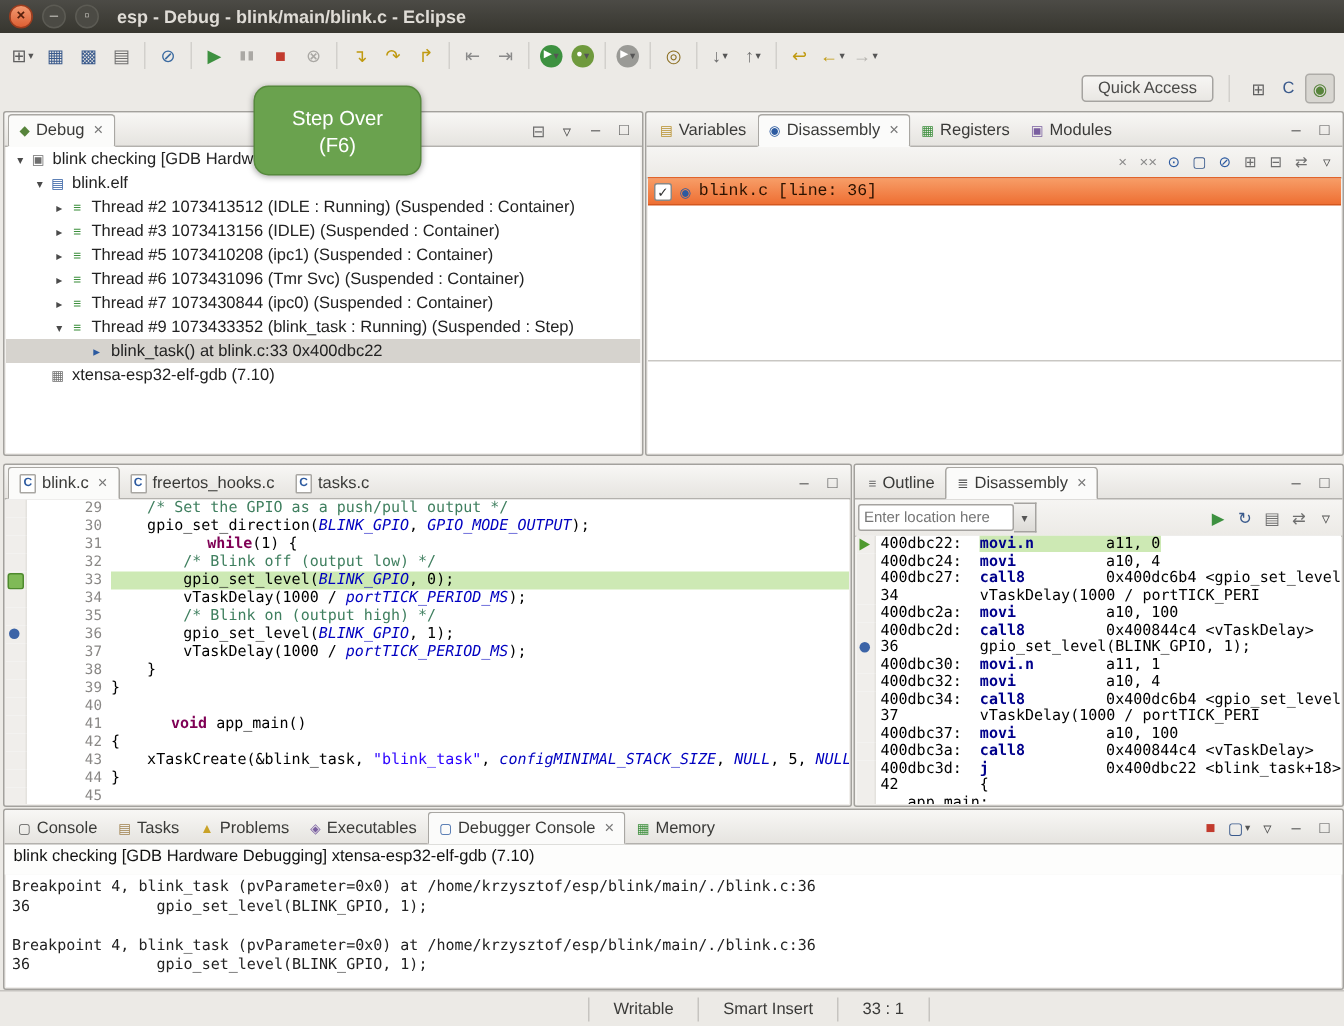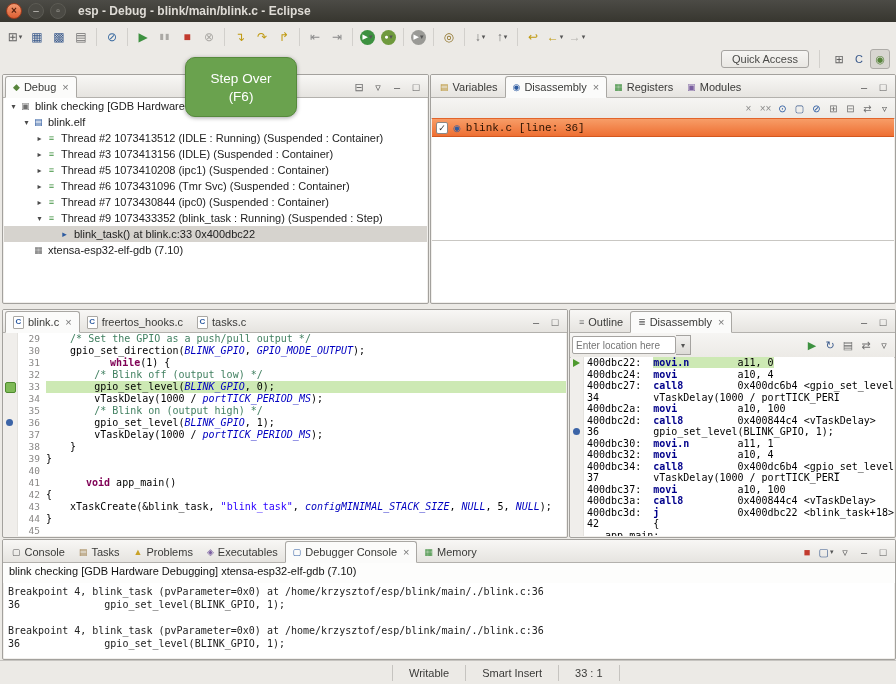--- a/index.html
+++ b/index.html
@@ -27,7 +27,7 @@
   .hbtn .glyph{font-size:11px;}
   .hbtn.pressed{background:#d8d6d1;border:1px solid #aeaca8;}
   
-  .steptip{position:absolute;left:169px;top:57px;width:110px;height:58px;background:#6aa24e;border:1px solid #568a3c;border-radius:10px;z-index:60;display:flex;flex-direction:column;align-items:center;justify-content:center;gap:3px;color:#fff;font-size:13.5px;box-shadow:0 1px 4px rgba(0,0,0,.35);margin-left:16px;}
+  .steptip{position:absolute;left:169px;top:57px;width:110px;height:58px;background:#6aa24e;border:1px solid #568a3c;border-radius:10px;z-index:60;display:flex;flex-direction:column;align-items:center;justify-content:center;gap:3px;color:#fff;font-size:13.5px;box-shadow:0 1px 4px rgba(0,0,0,.35);}
   
   .panel{position:absolute;background:#f1efec;border:1px solid #a3a19d;border-radius:2px;overflow:hidden;}
   #debug-panel{left:2px;top:74px;width:425px;height:228px;}

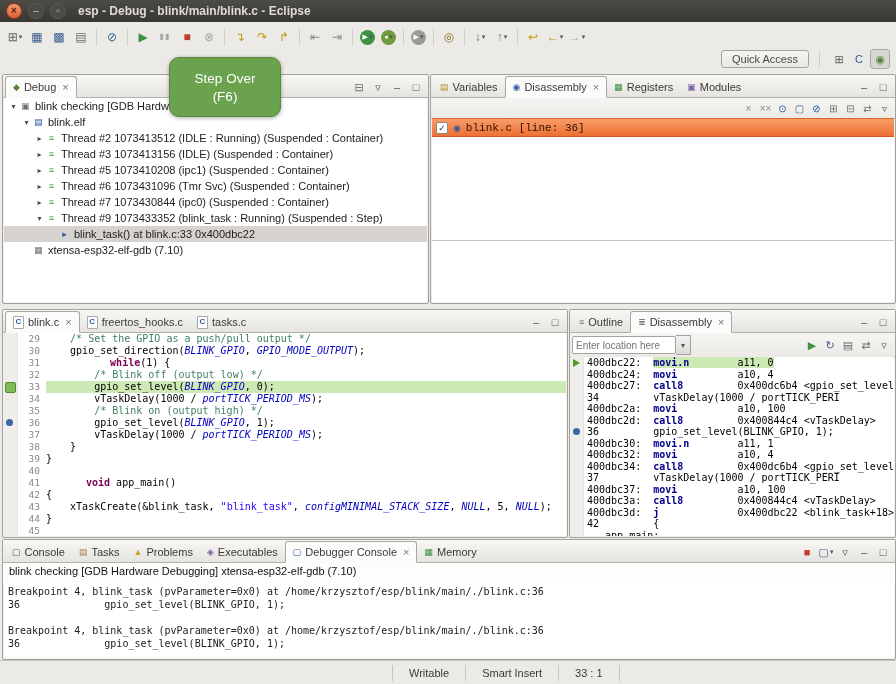--- a/index.html
+++ b/index.html
@@ -67,7 +67,7 @@
   .ruler{width:13px;background:#f0eeeb;flex:none;position:relative;border-right:1px solid #e4e2de;}
   .ipmark{position:absolute;left:1px;top:1px;width:9px;height:9px;background:#7fba57;border:1px solid #4e8a2e;border-radius:2px;}
   .bpmark{position:absolute;left:2px;top:2px;width:7px;height:7px;border-radius:50%;background:#3c64a7;}
-  .lnum{width:22px;color:#8a8886;text-align:right;padding-right:6px;flex:none;font-size:9.5px;}
+  .lnum{width:22px;color:#8a8886;text-align:right;padding-right:6px;flex:none;font-size:9.5px;padding-left:28px;}
   .code{flex:1;}
   .curline{background:#cde9b4;}
   .sx-pl{color:#000;}

